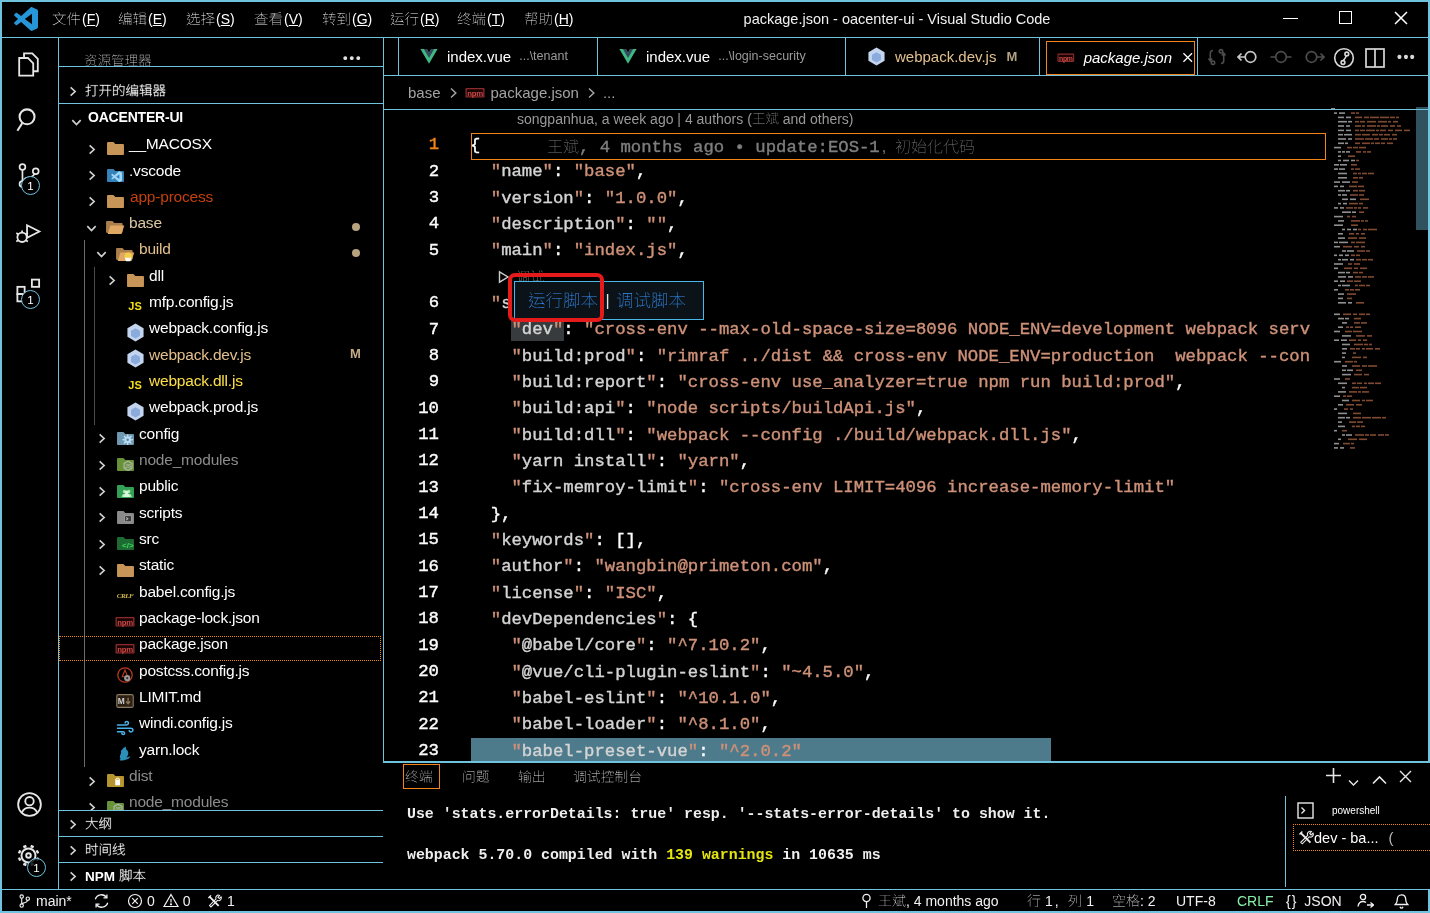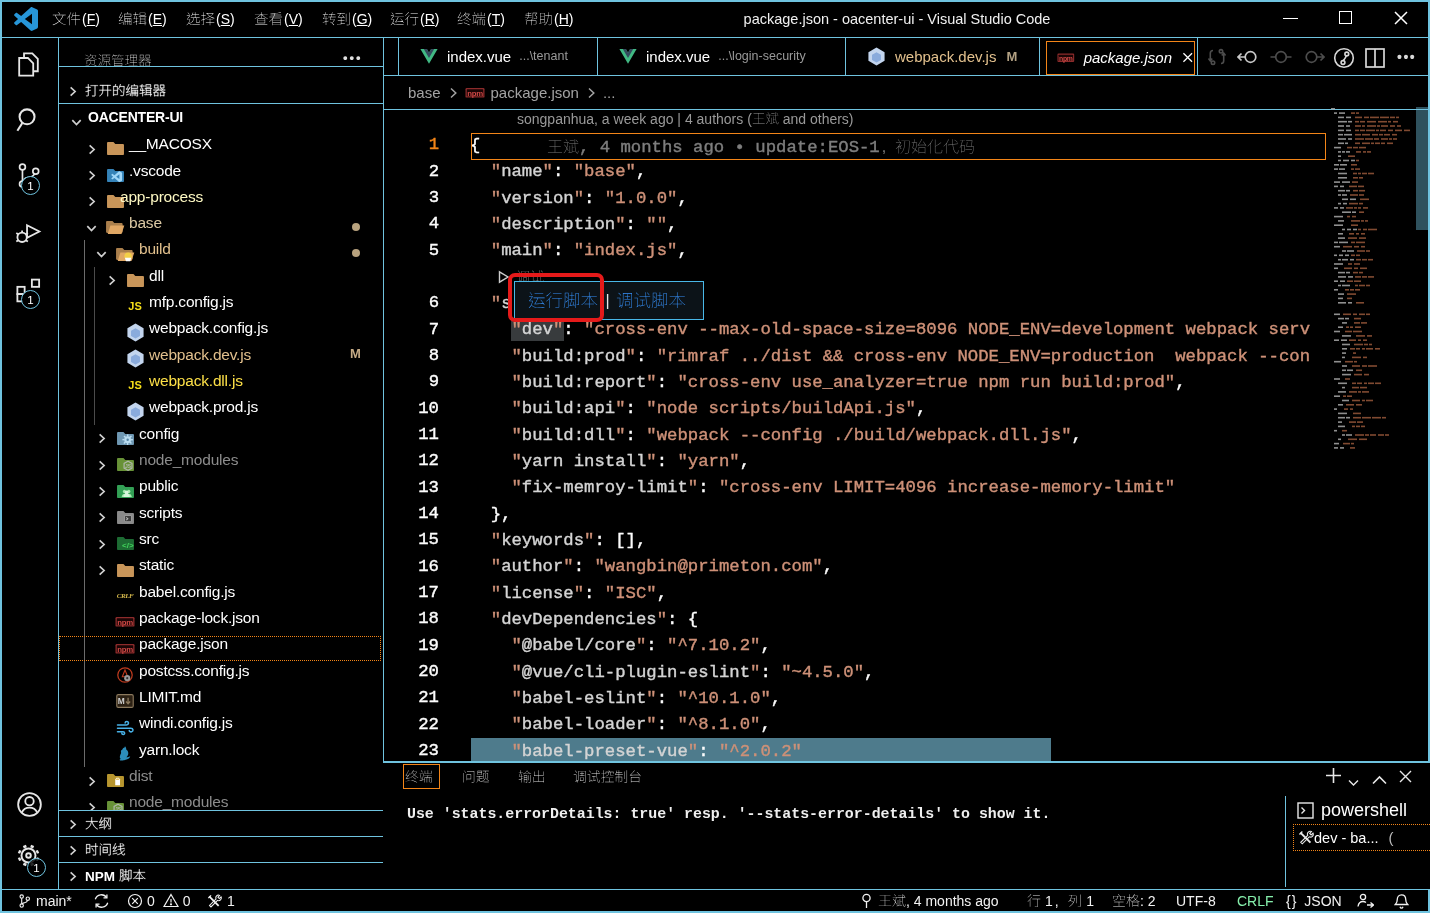--- a/index.html
+++ b/index.html
@@ -191,7 +191,7 @@
         <path fill="#c89559" d="M1 3.2c0-.7.5-1.2 1.2-1.2h5.6l2 2.2h8c.7 0 1.2.5 1.2 1.2v9.4c0 .7-.5 1.2-1.2 1.2H2.2c-.7 0-1.2-.5-1.2-1.2z"></path>
       </svg>
     </div>
-    <div class="abs" style="left:120px;top:187.8px;height:26.33px;line-height:26.33px;font:15.5px 'Liberation Sans';color:#fef9c3;white-space:nowrap;letter-spacing:-0.2px">app-process</div>
+    <div class="abs" style="left:130px;top:187.8px;height:26.33px;line-height:26.33px;font:15.5px 'Liberation Sans';color:#c2410c;white-space:nowrap;letter-spacing:-0.2px">app-process</div>
     <div class="abs" style="left:85px;top:220.6px"><svg width="13" height="13" viewBox="0 0 14 14" fill="none" stroke="#d0d0d0" stroke-width="1.8">
         <path d="M2.5 4.5 7 9.3l4.5-4.8"></path>
       </svg></div>

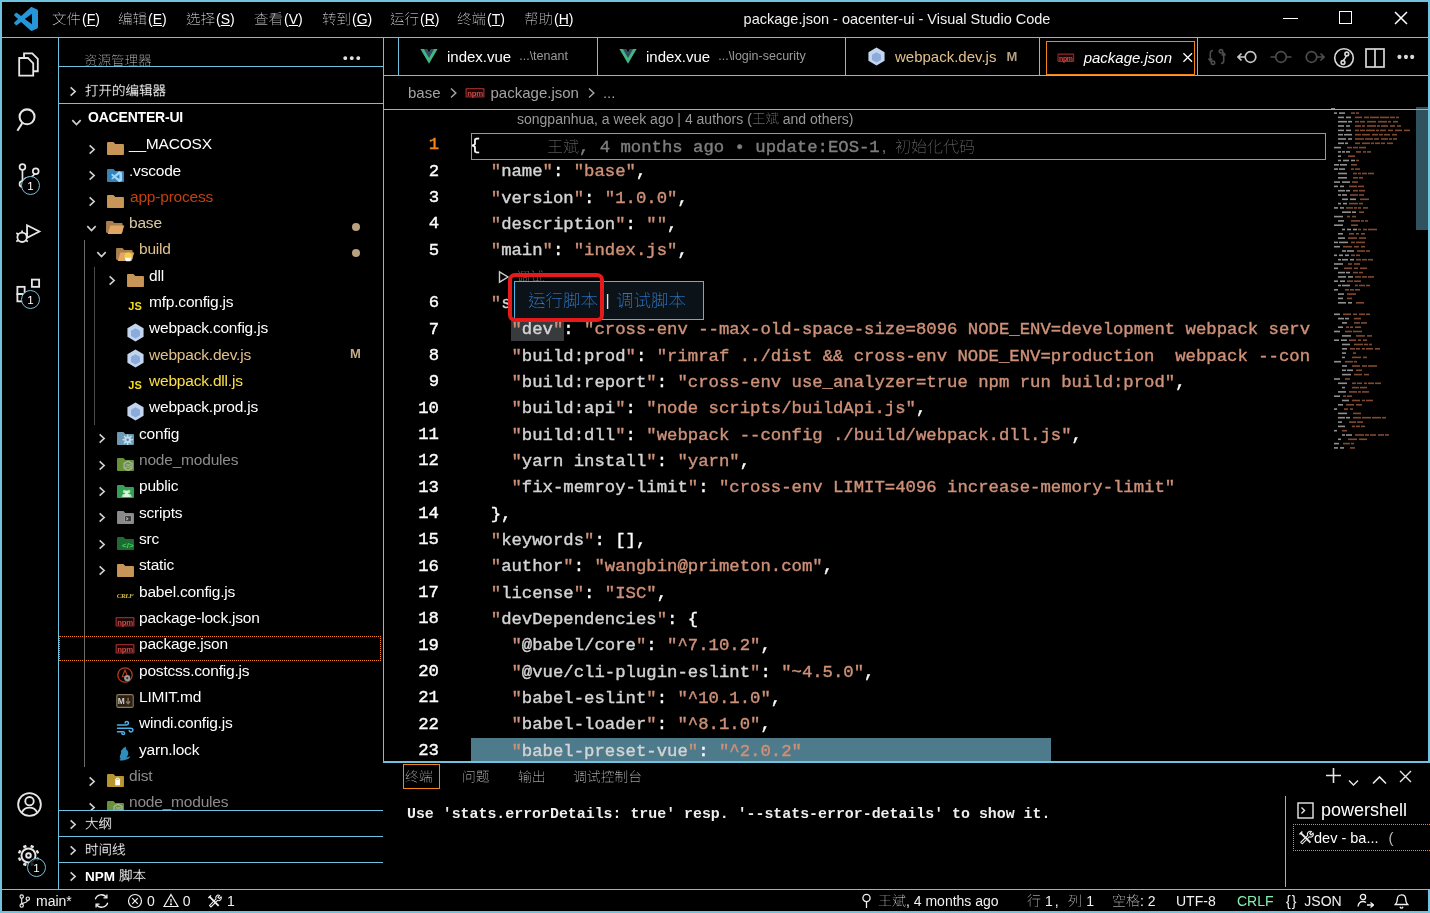--- a/index.html
+++ b/index.html
@@ -998,7 +998,7 @@
         <rect x="1" y="1" width="15" height="15"></rect>
         <path d="M4.5 5.5 7.5 8.5 4.5 11.5"></path>
       </svg>
-<span style="font-size:18px;margin-left:7px">powershell</span>
+<span style="font-size:10px;margin-left:18px">powershell</span>
     </div>
     <div class="abs" style="left:1292.5px;top:823.5px;width:137px;height:27px;border:1px dotted #f38518;border-right:none"></div>
     <div class="abs row" style="left:1297px;top:824px;height:27px">

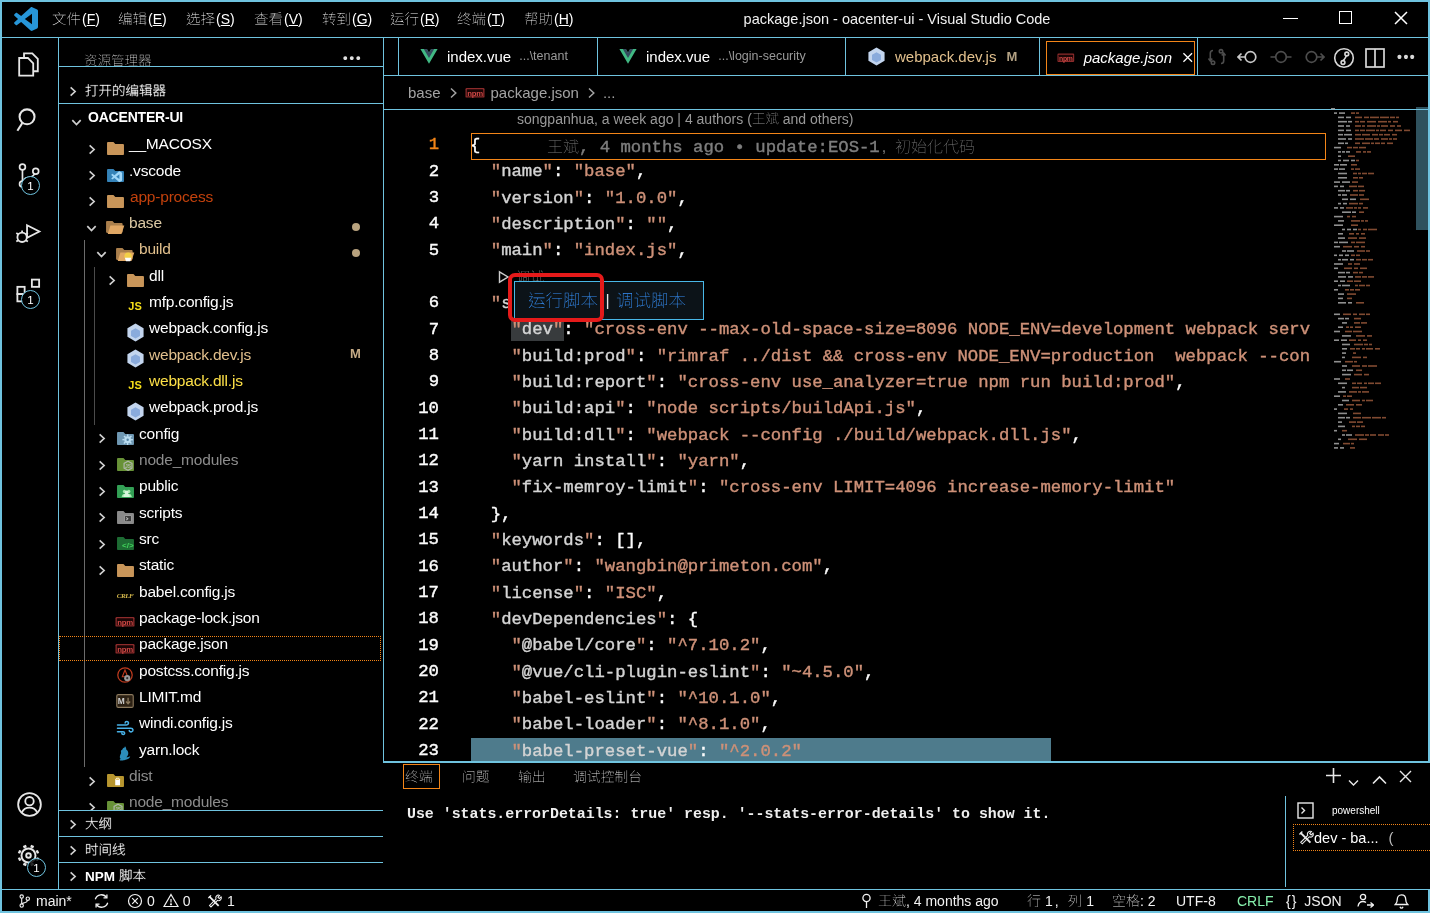--- a/index.html
+++ b/index.html
@@ -992,6 +992,7 @@
         <path d="M1 1l11 11M12 1 1 12"></path>
       </svg></div>
     <div class="abs mono" style="left:407px;top:806px;font-size:14.9px;font-weight:bold;color:#efefef;white-space:pre">Use 'stats.errorDetails: true' resp. '--stats-error-details' to show it.</div>
+    <div class="abs mono" style="left:407px;top:847px;font-size:14.9px;font-weight:bold;color:#efefef;white-space:pre">webpack 5.70.0 compiled with <span style="color:#e5e510">139 warnings</span> in 10635 ms</div>
     <div class="abs bl" style="left:1285.3px;top:796px;width:1.2px;height:91px"></div>
     <div class="abs row" style="left:1297px;top:797px;height:27px">
 <svg width="17" height="17" viewBox="0 0 17 17" fill="none" stroke="#e8e8e8" stroke-width="1.4">

